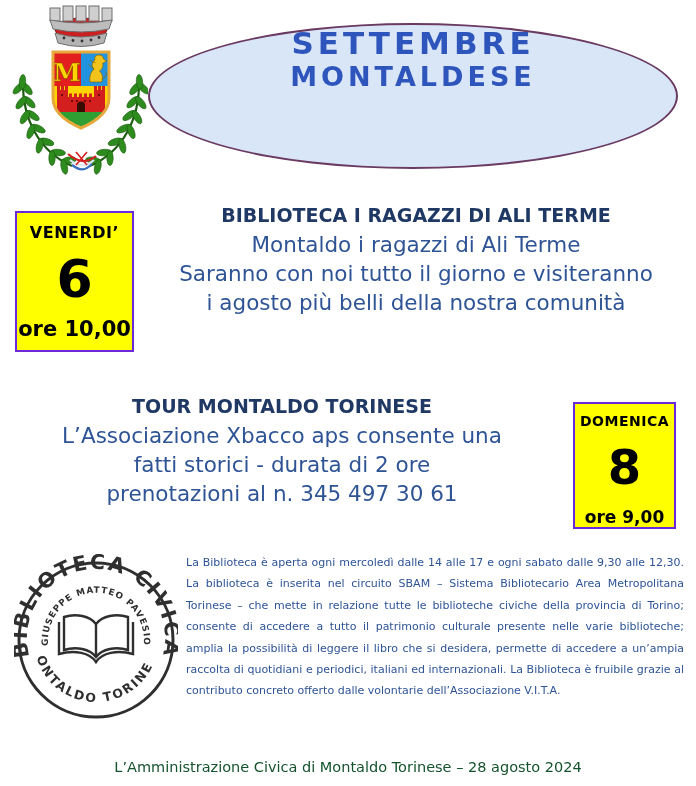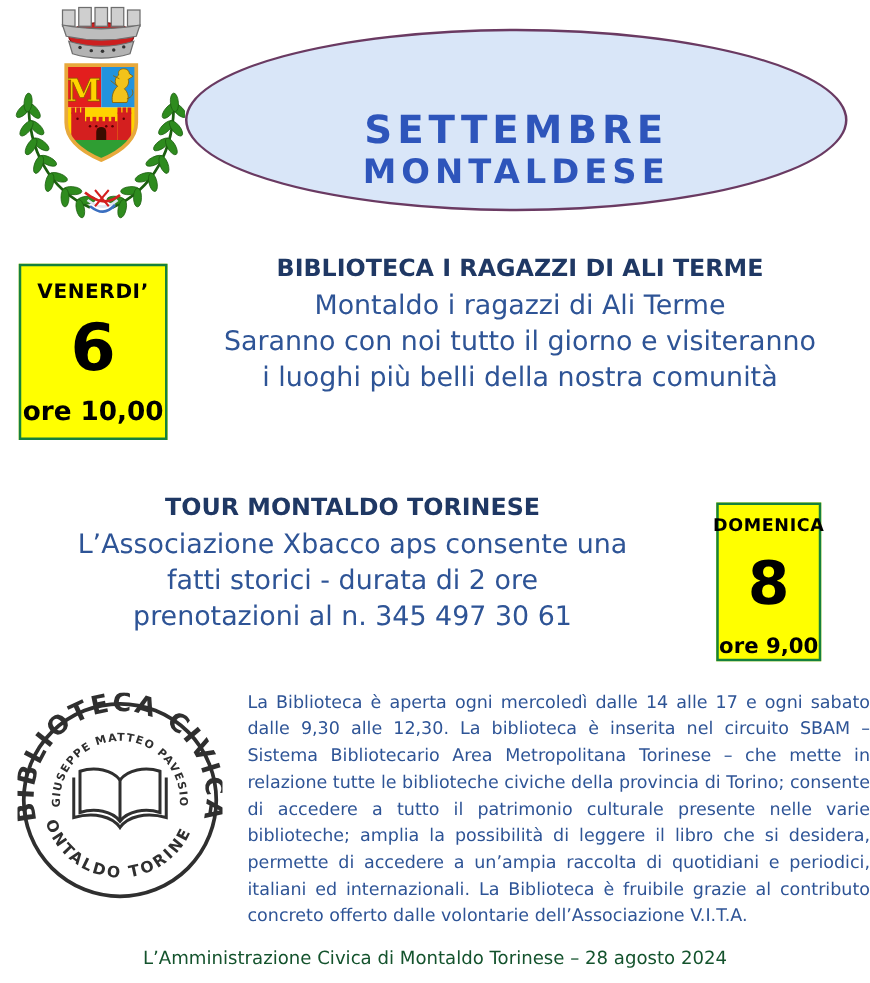--- a/index.html
+++ b/index.html
@@ -12,7 +12,7 @@
     position:absolute;left:148px;top:23px;width:530px;height:146px;
     background:#d9e6f8;border:2px solid #6a3a62;border-radius:50%;
     box-sizing:border-box;display:flex;flex-direction:column;align-items:center;
-    justify-content:flex-end;padding-bottom:14px;
+    justify-content:flex-start;padding-bottom:14px;
   }
   .banner-l1{font-size:31px;font-weight:bold;color:#2e55bb;letter-spacing:4px;white-space:nowrap;}
   .banner-l2{font-size:27px;font-weight:bold;color:#2e55bb;letter-spacing:4px;white-space:nowrap;}

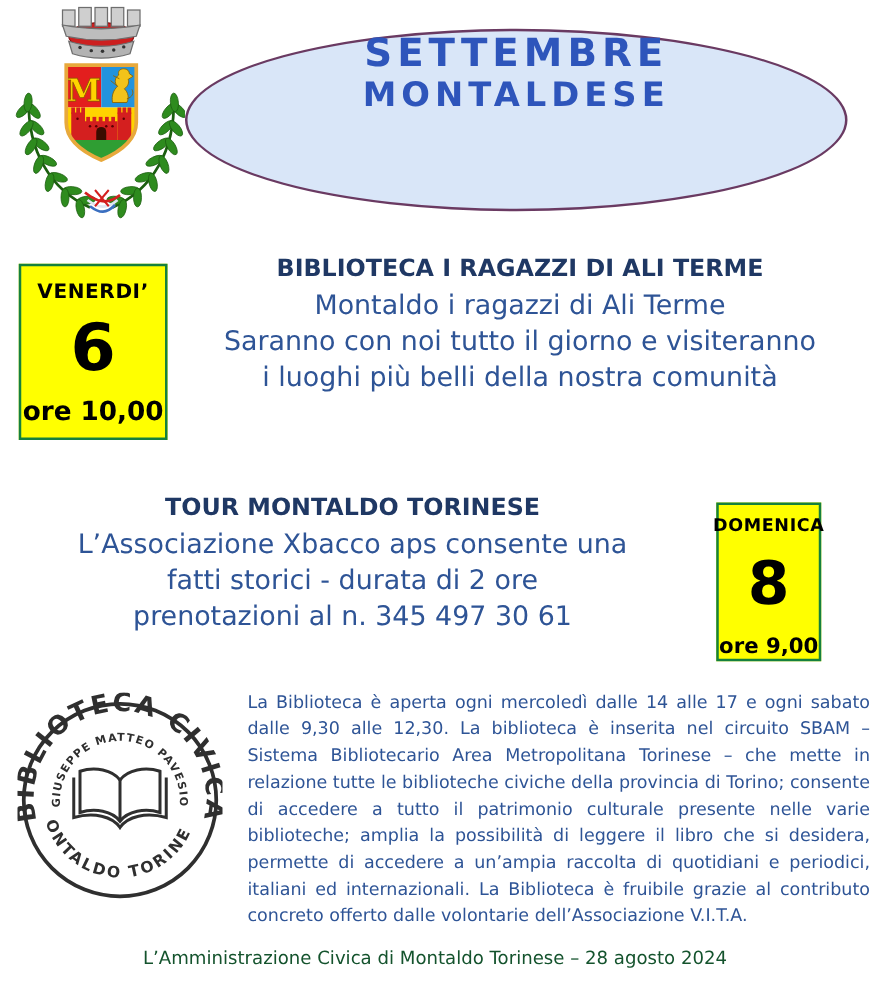--- a/index.html
+++ b/index.html
@@ -20,7 +20,7 @@
   .crest{position:absolute;left:6px;top:2px;width:142px;height:176px;}
   
   .date-box{
-    position:absolute;background:#ffff00;border:2px solid #15803d;box-sizing:border-box;
+    position:absolute;background:#ffff00;border:2px solid #6d28d9;box-sizing:border-box;
     display:flex;flex-direction:column;align-items:center;justify-content:space-between;
     text-align:center;color:#000;
   }

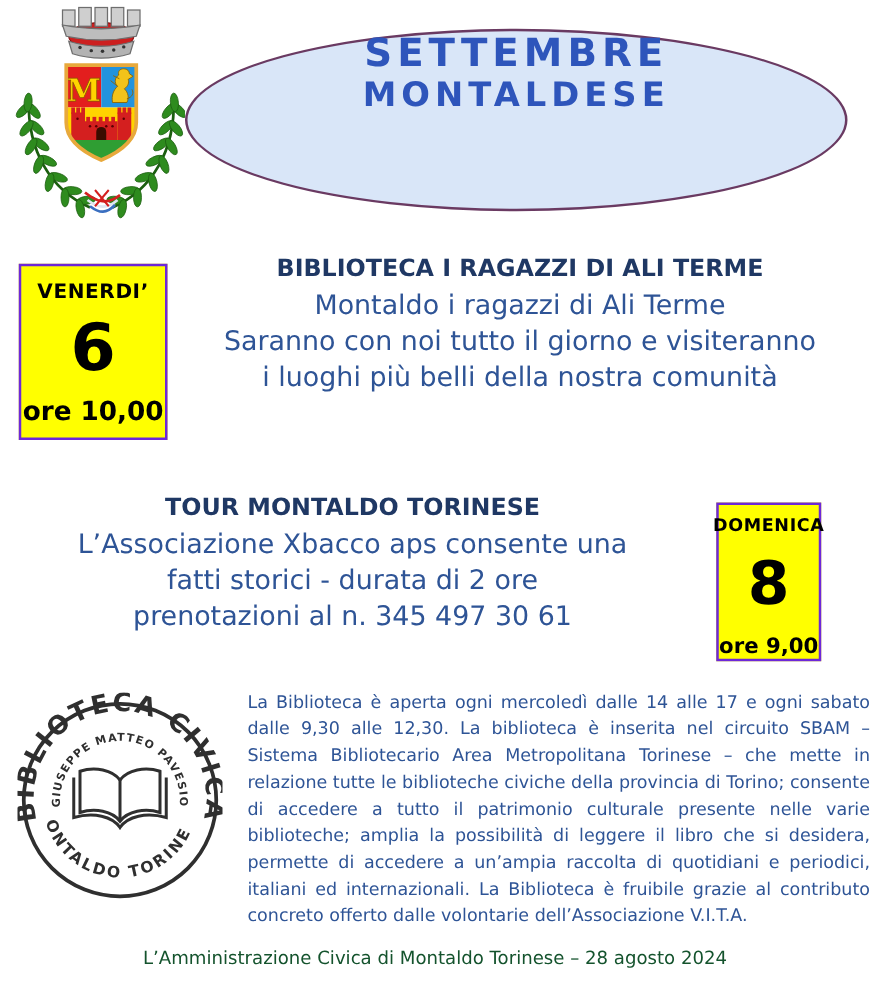--- a/index.html
+++ b/index.html
@@ -188,7 +188,7 @@
     <div class="ev-title">BIBLIOTECA I RAGAZZI DI ALI TERME</div>
     <div class="ev-line">Montaldo i ragazzi di Ali Terme</div>
     <div class="ev-line">Saranno con noi tutto il giorno e visiteranno</div>
-    <div class="ev-line">i luoghi più belli della nostra comunità</div>
+    <div class="ev-line">i agosto più belli della nostra comunità</div>
   </div>
 
   <div class="event event2">

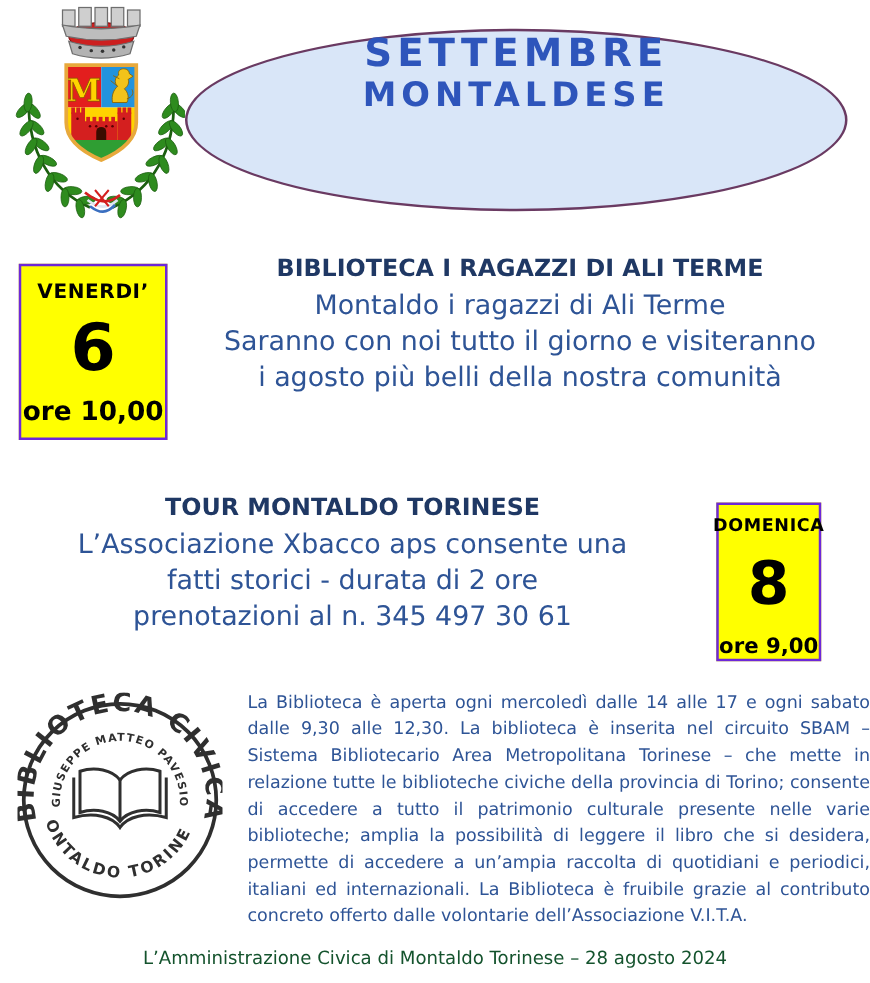--- a/index.html
+++ b/index.html
@@ -25,7 +25,7 @@
     text-align:center;color:#000;
   }
   .box1{left:15px;top:211px;width:119px;height:141px;padding:10px 2px 9px;}
-  .box2{left:573px;top:402px;width:84px;height:127px;padding:9px 12px 9px;gap:16px;}
+  .box2{left:573px;top:402px;width:103px;height:127px;padding:9px 12px 9px;gap:16px;}
   .db-day{font-weight:bold;font-size:16px;letter-spacing:.5px;white-space:nowrap;}
   .box2 .db-day{font-size:14px;}
   .db-num{font-weight:bold;font-size:52px;line-height:.95;}

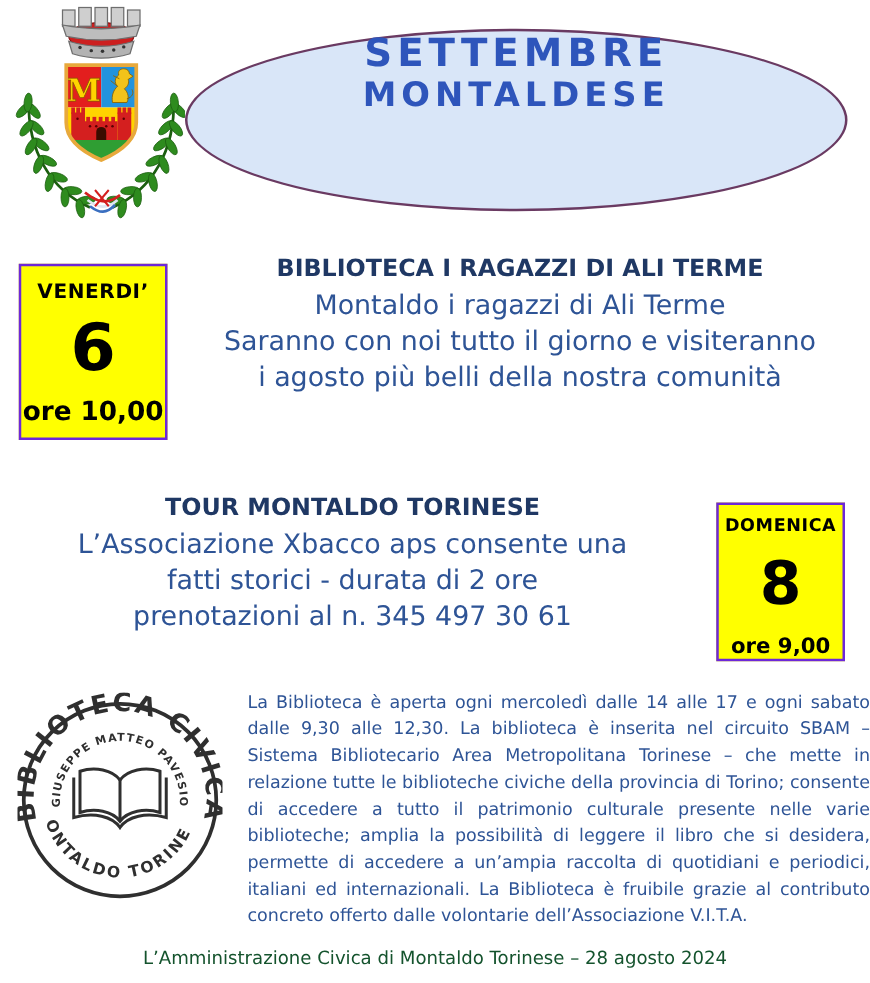--- a/index.html
+++ b/index.html
@@ -42,7 +42,7 @@
   .library-logo{position:absolute;left:14px;top:554px;width:164px;height:172px;}
   .library-par{
     position:absolute;left:186px;top:552px;width:498px;
-    font-size:14px;line-height:21.4px;color:#2e5496;text-align:justify;margin-left:12px;
+    font-size:11px;line-height:21.4px;color:#2e5496;text-align:justify;
   }
   
   .footer{

